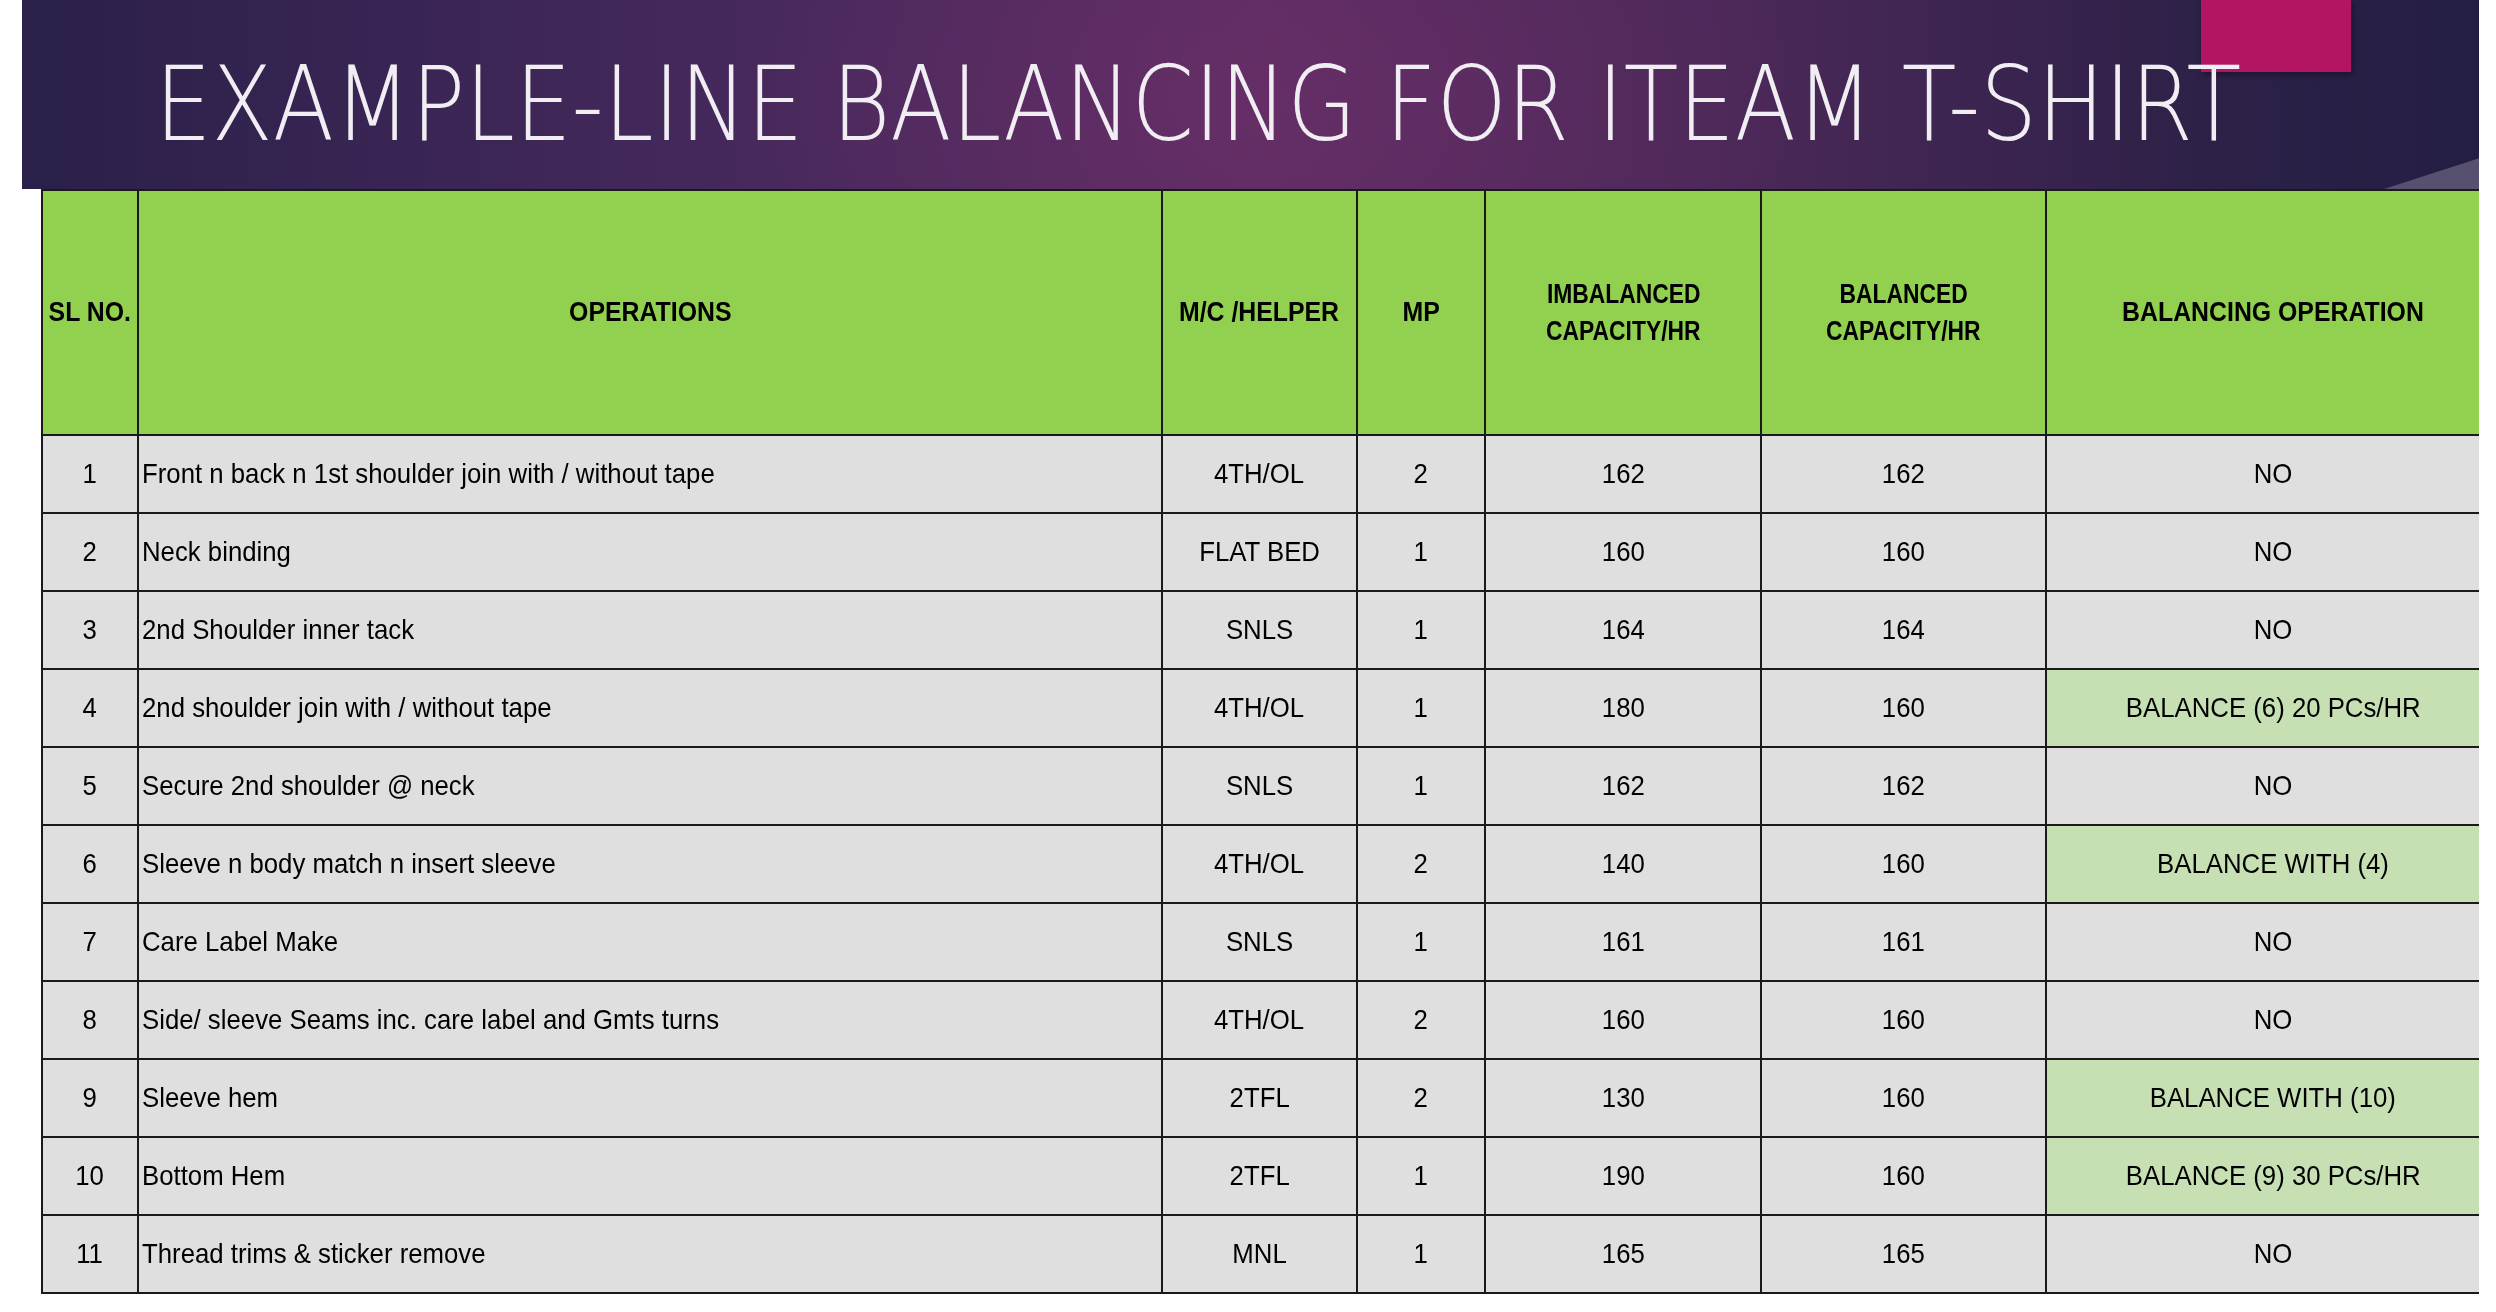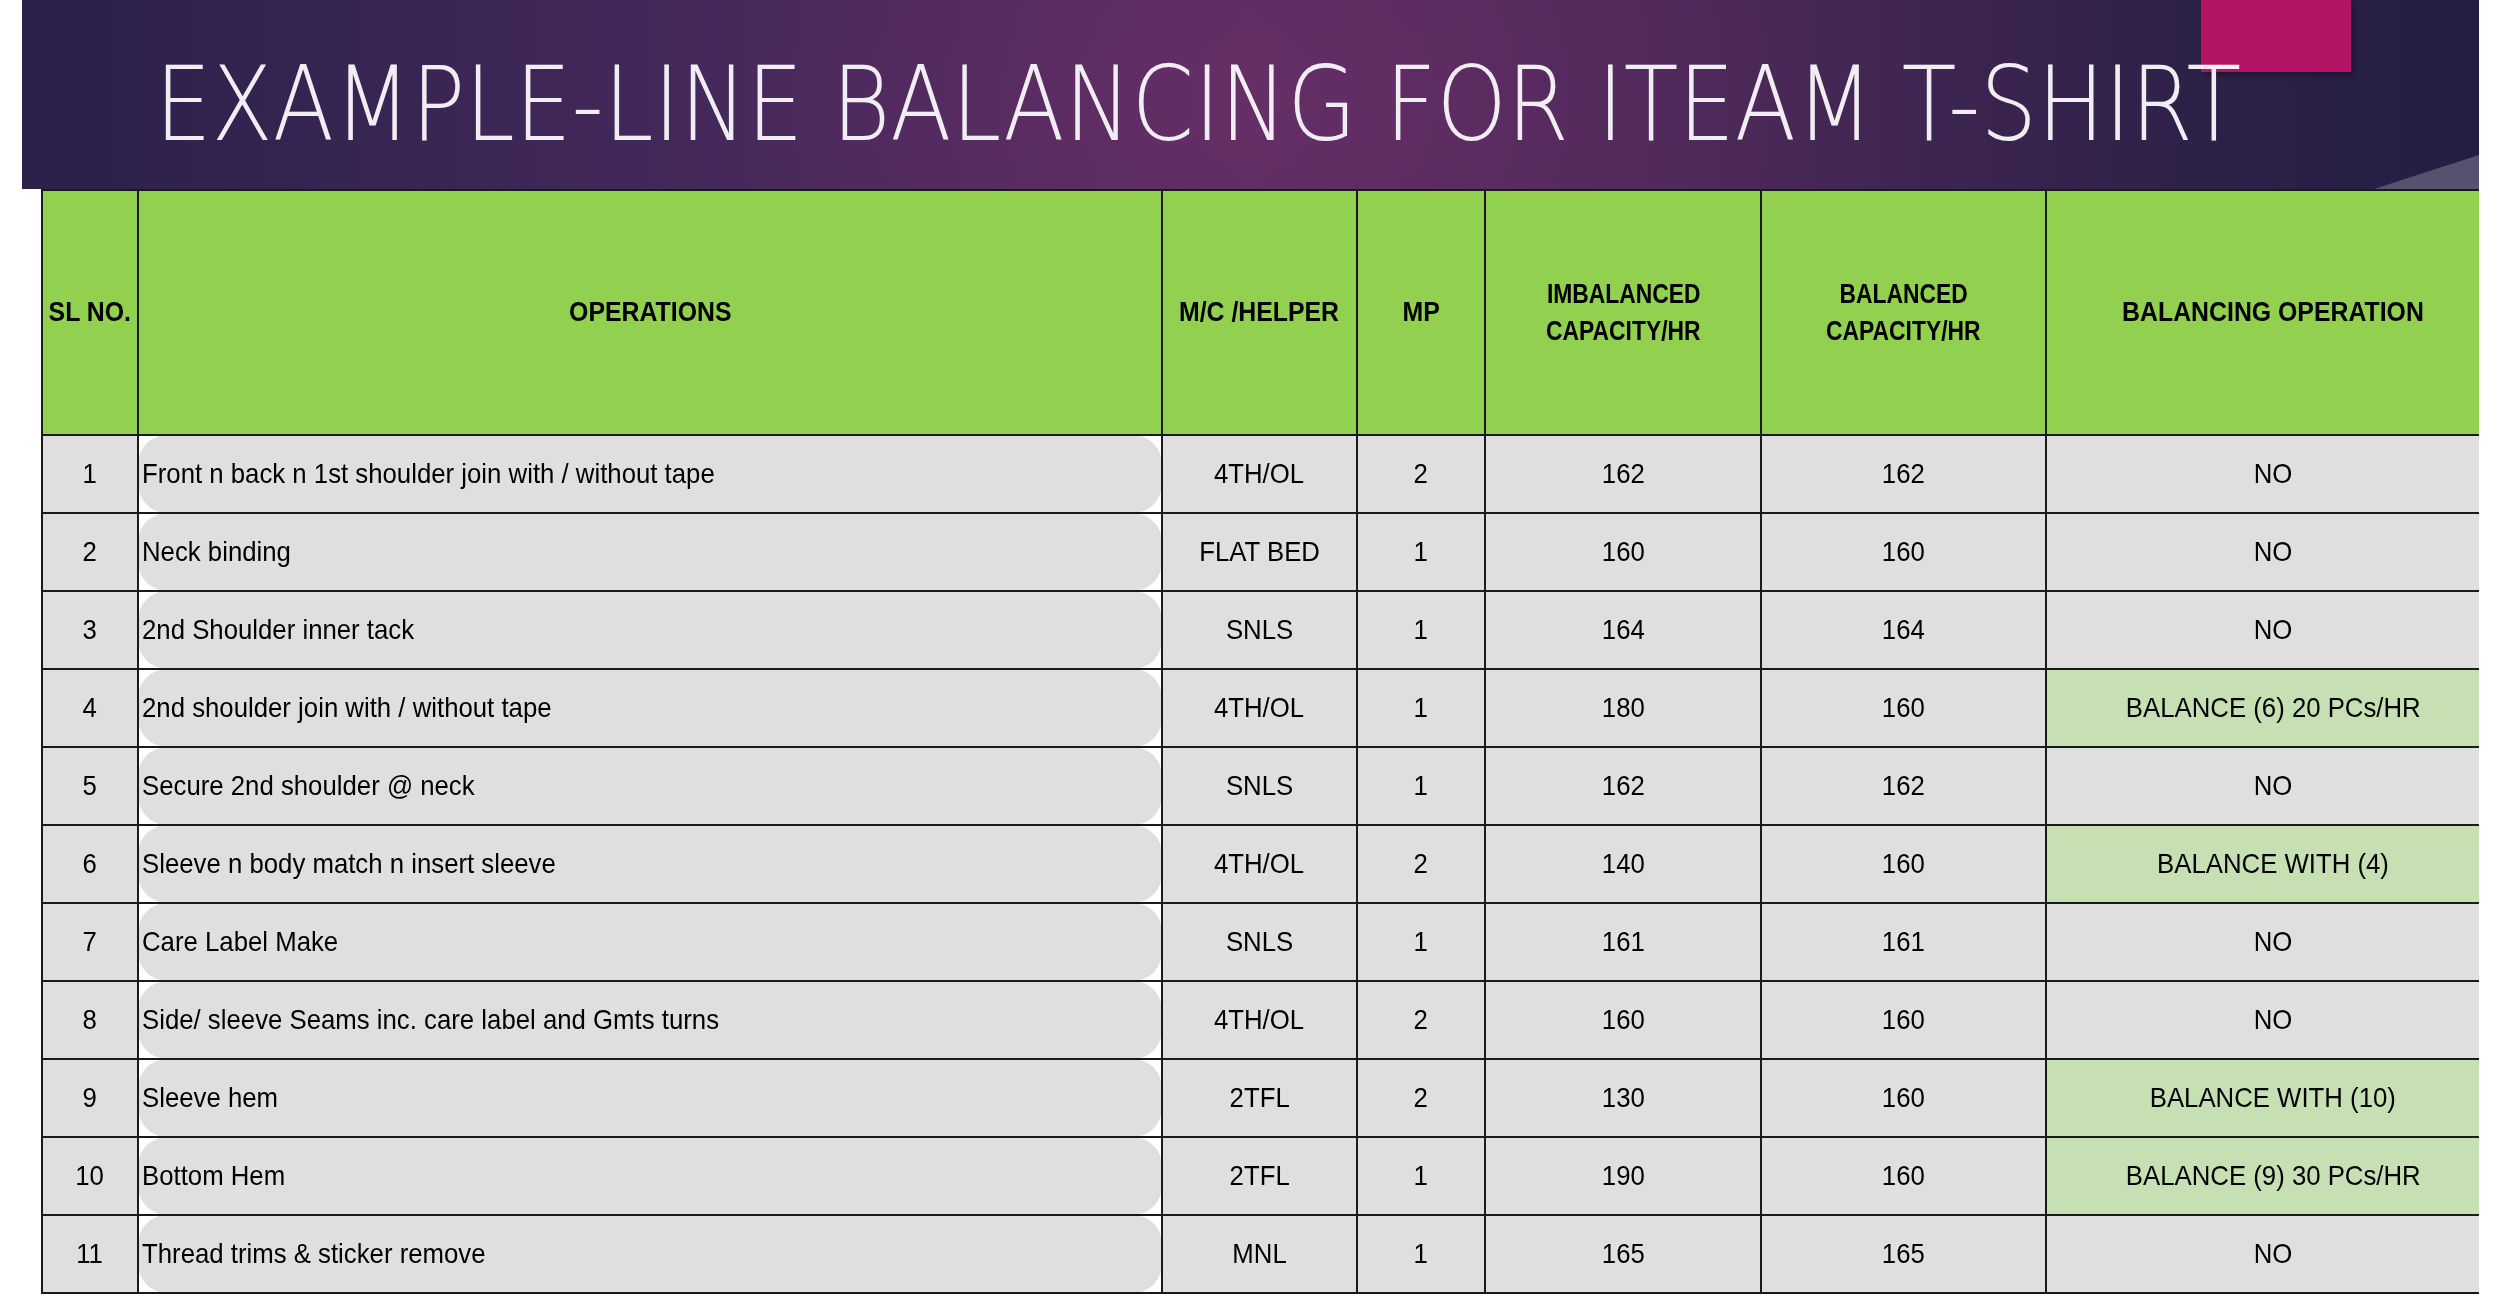--- a/index.html
+++ b/index.html
@@ -31,6 +31,7 @@
       height: 189px;
       background: linear-gradient(90deg, #2a2049 0%, #42285a 25%, #5c2c62 50%, #4a2858 70%, #2e2148 88%, #241e44 100%);
       overflow: hidden;
+      padding-left: 10px;
     }
     .title-band .glow {
       position: absolute;

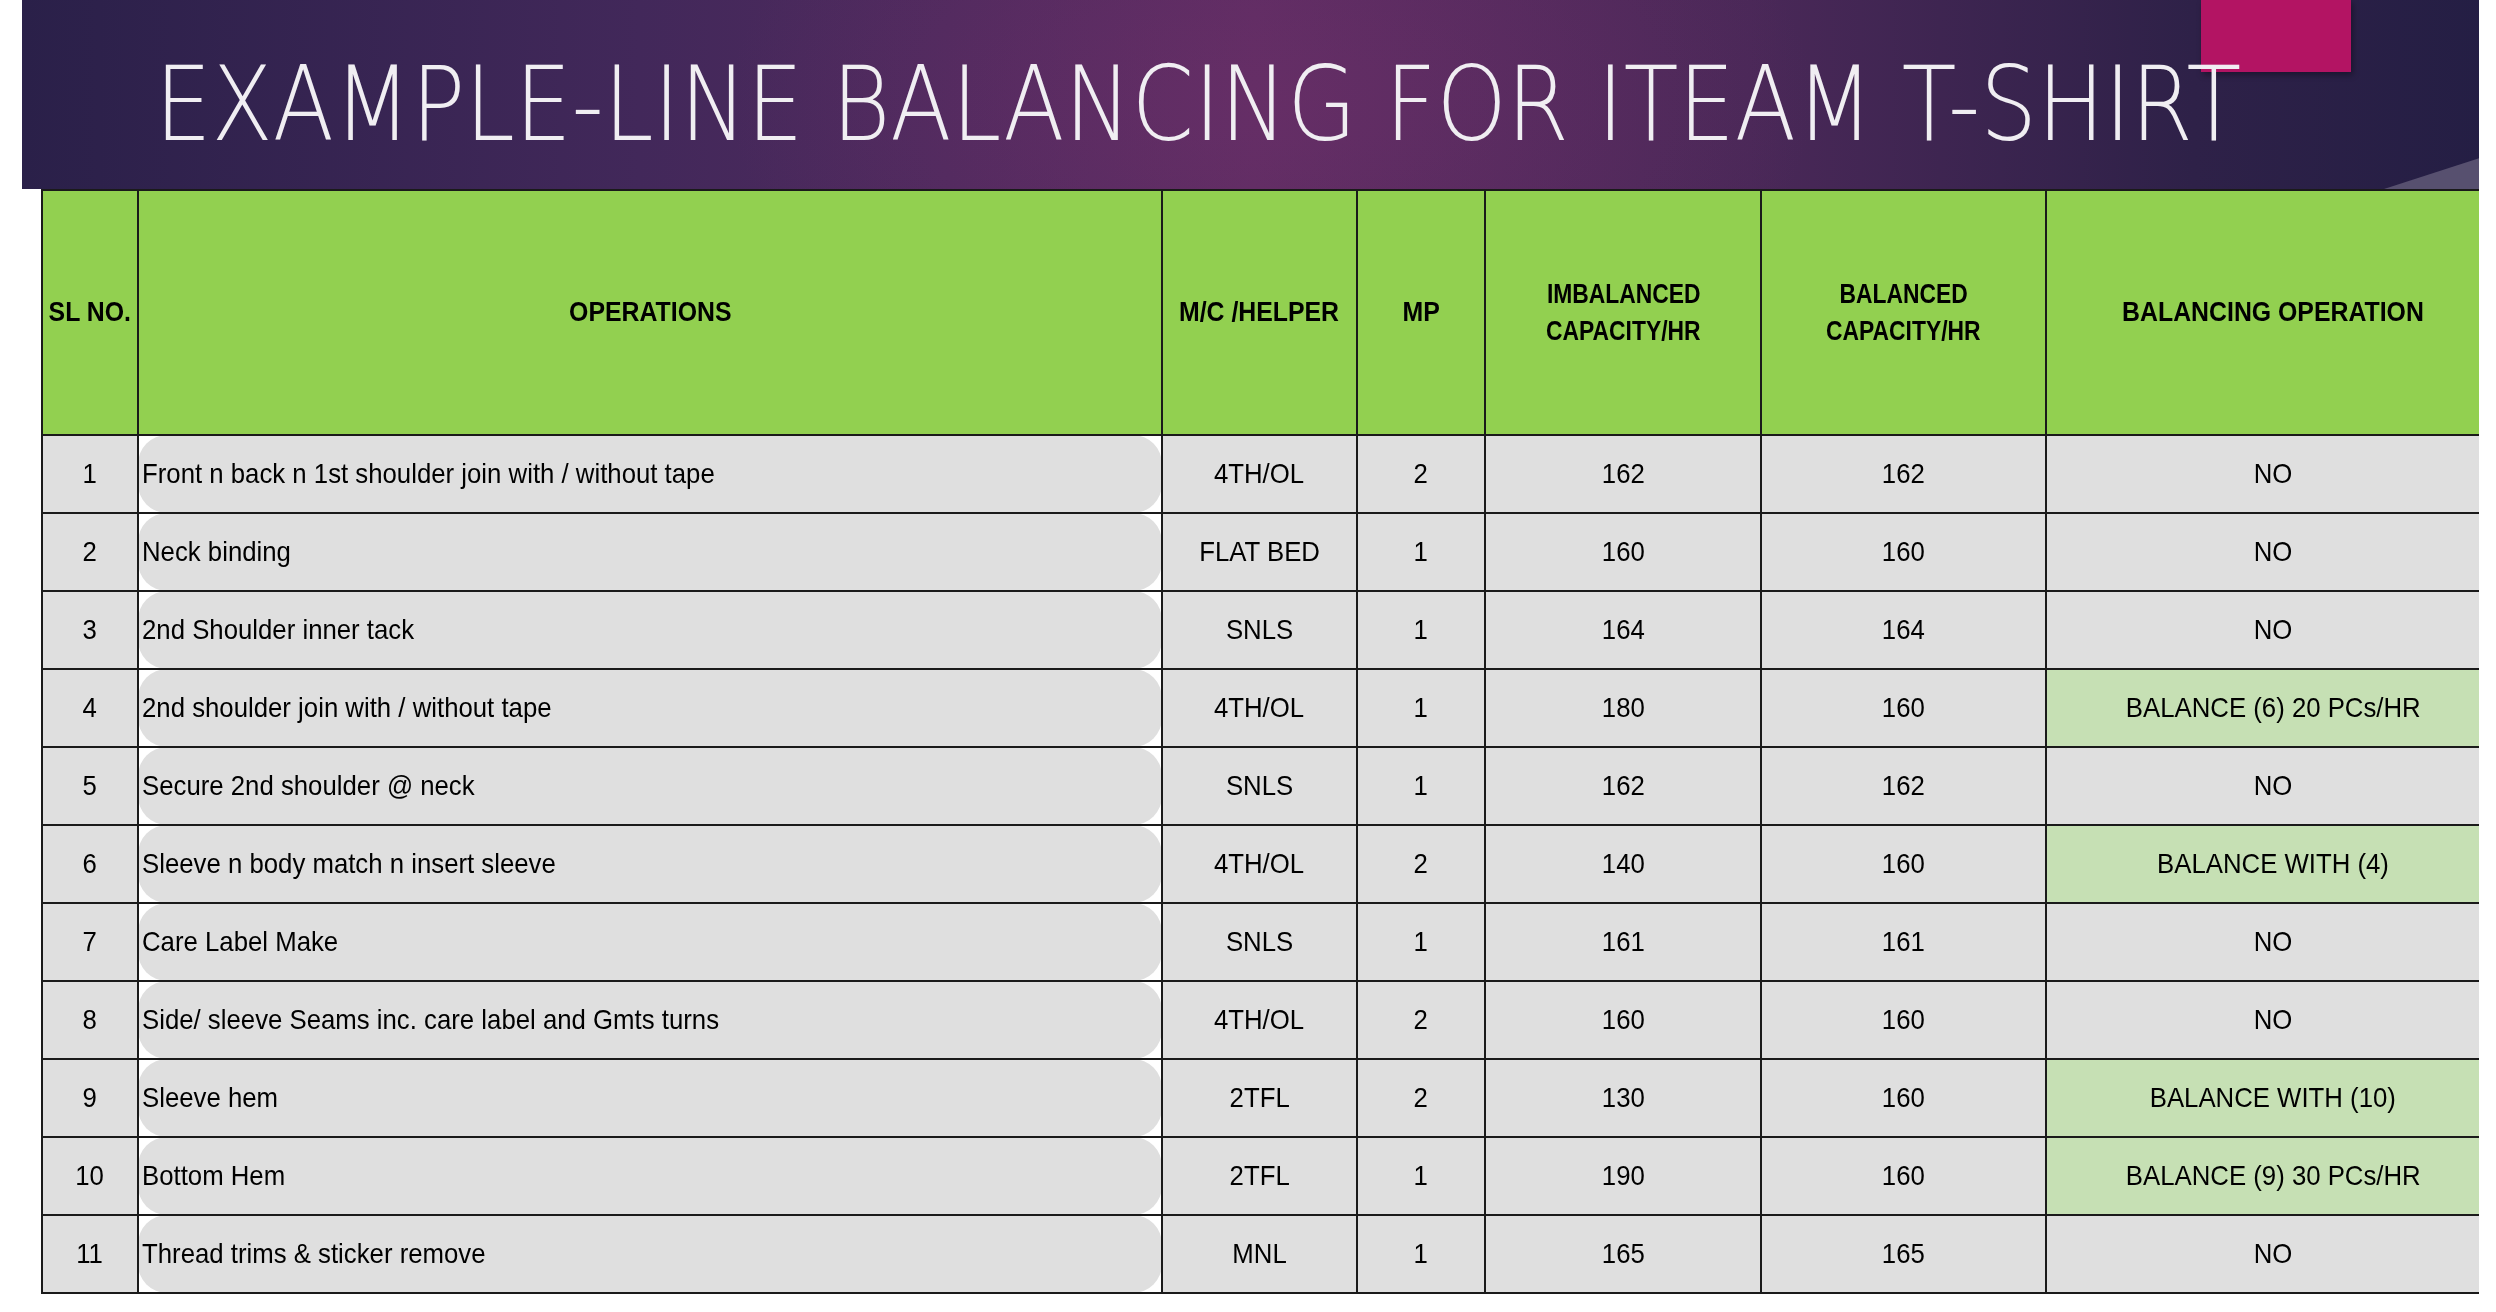--- a/index.html
+++ b/index.html
@@ -107,7 +107,6 @@
     table.lb td.op {
       text-align: left;
       padding-left: 3px;
-      border-radius: 29px;
     }
     table.lb td.balanced {
       background: #c6e0b4;

